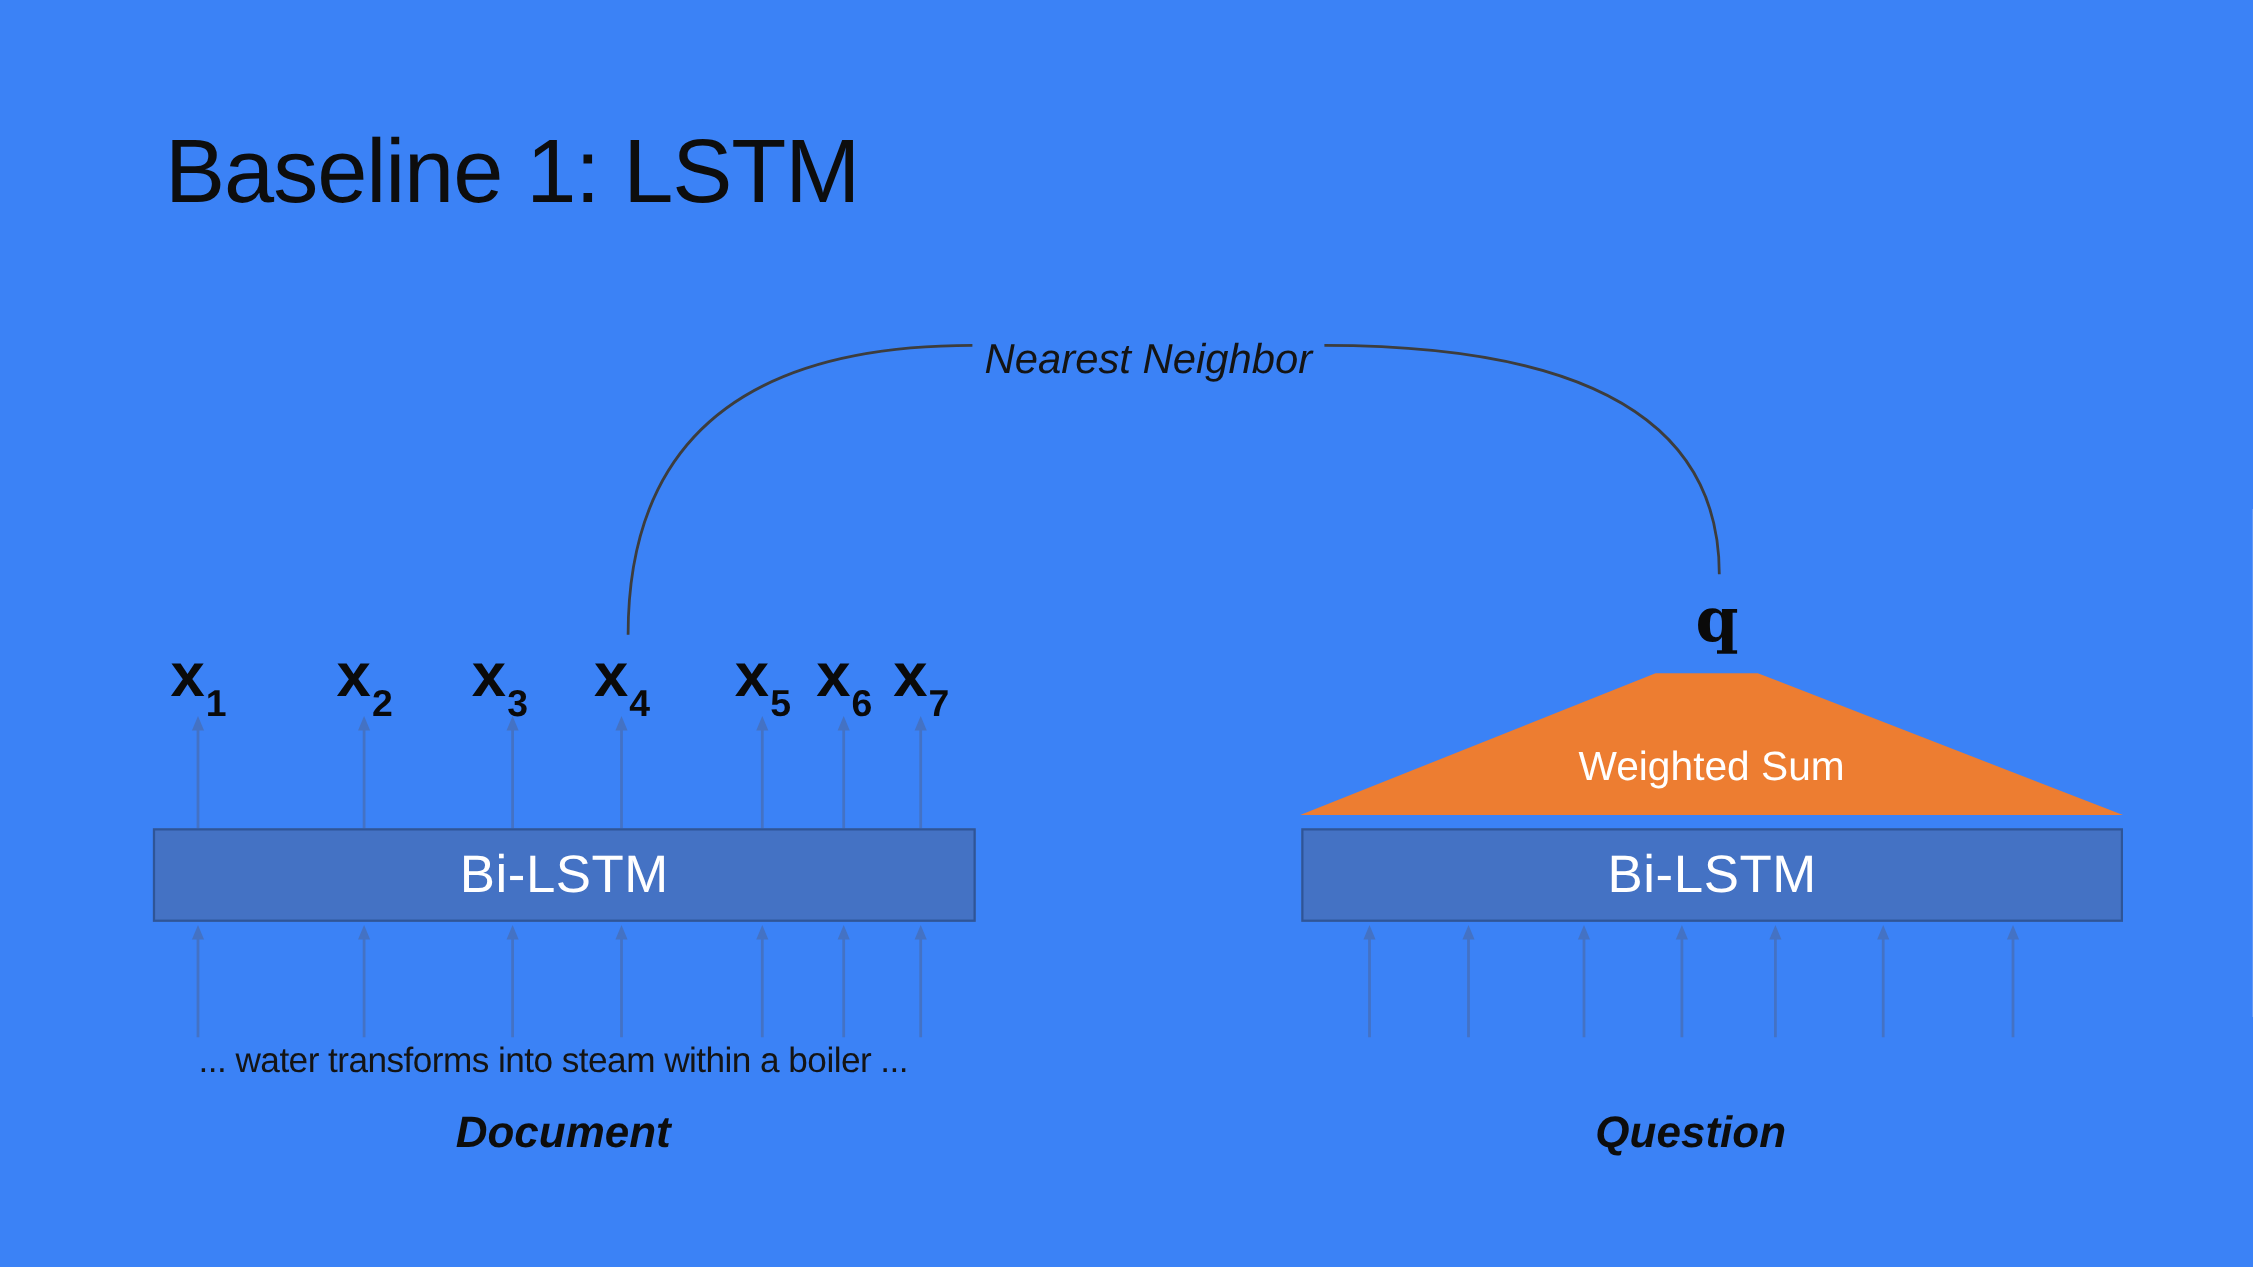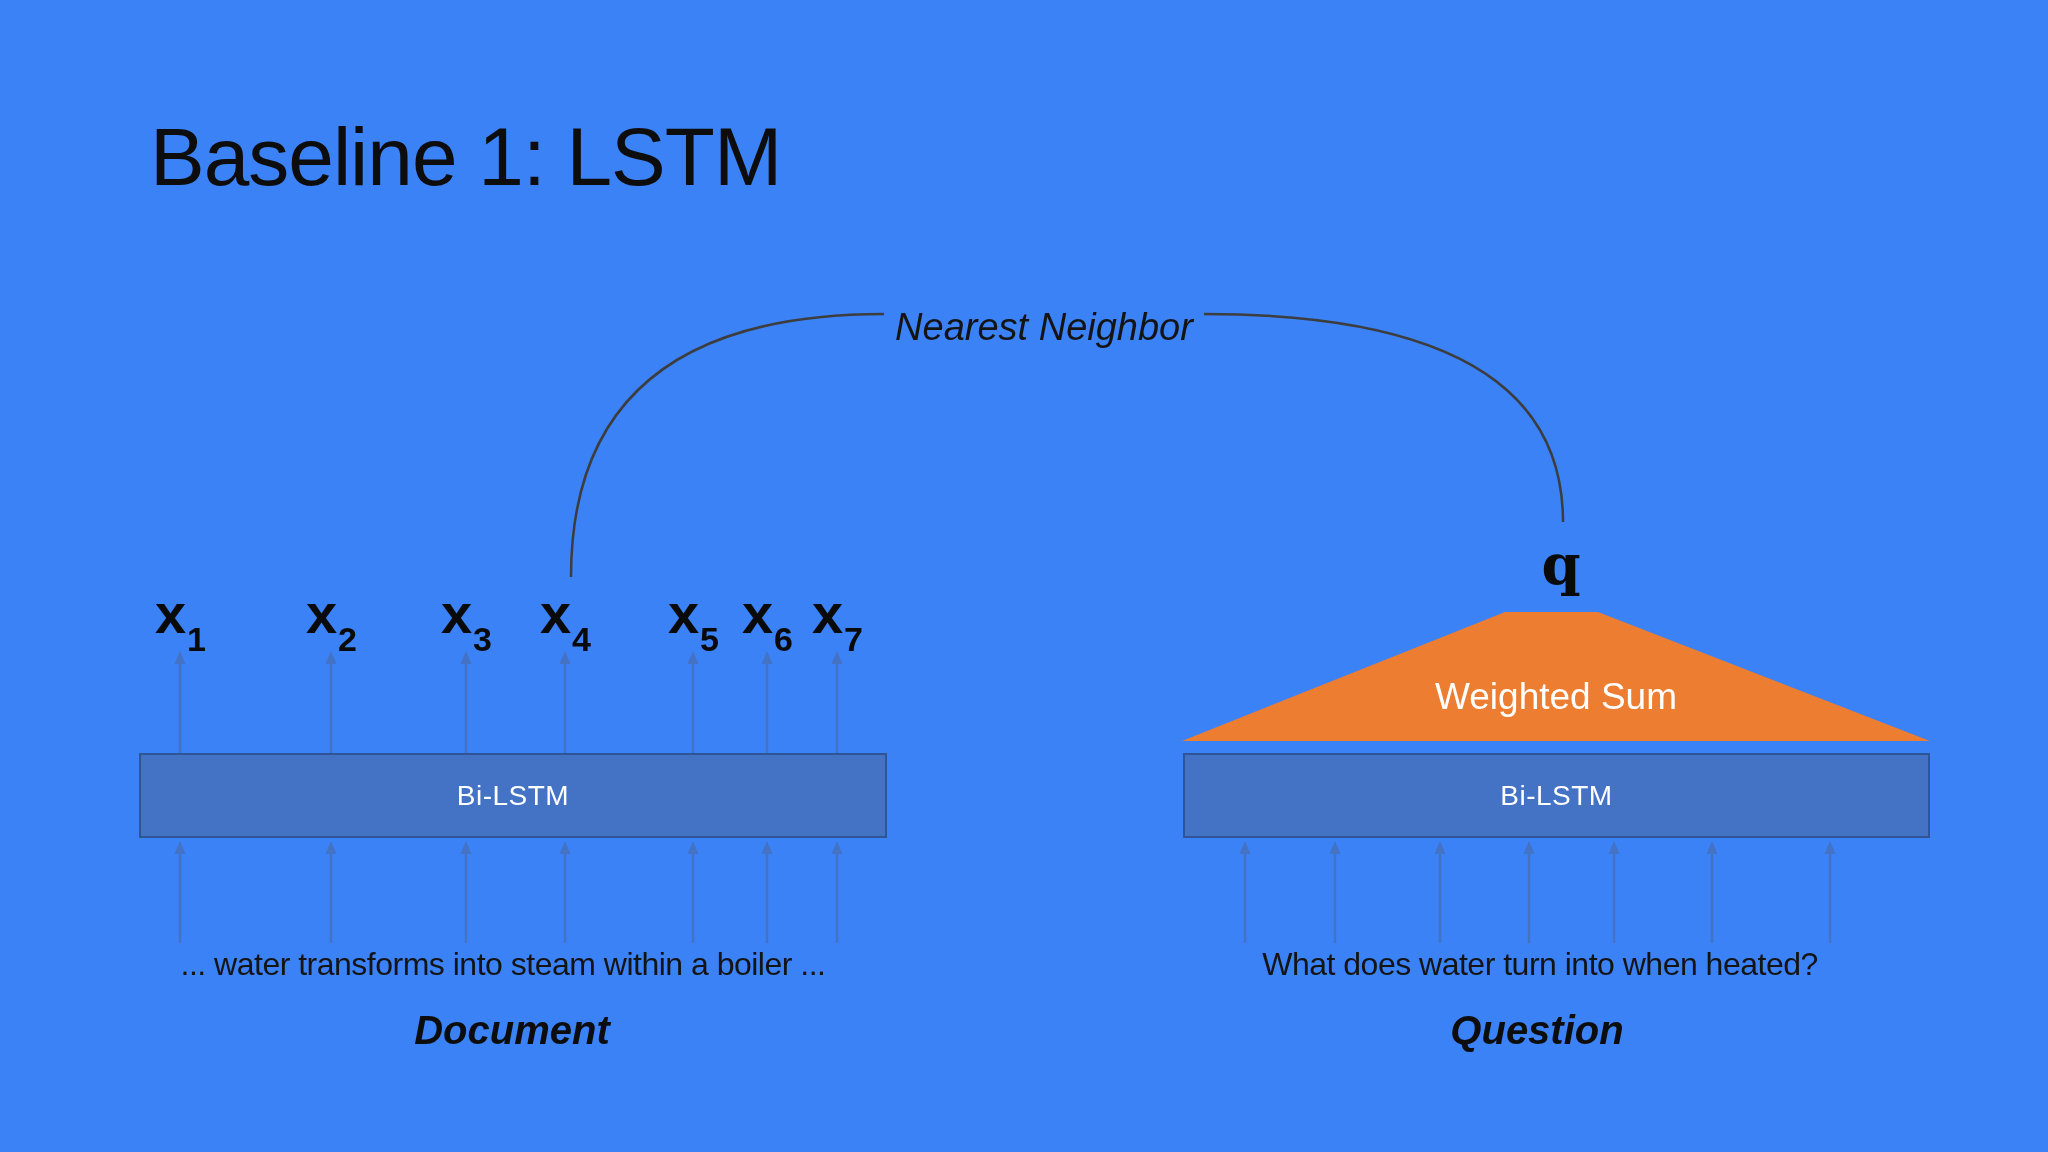--- a/index.html
+++ b/index.html
@@ -157,7 +157,7 @@
   <div id="token-layer">
       <span class="token" style="left: 180px;">x<sub>1</sub></span>
       <span class="token" style="left: 331px;">x<sub>2</sub></span>
-      <span class="token" style="left: 466px;">x<sub>3</sub></span>
+      <span class="token" style="left: 454px;">x<sub>3</sub></span>
       <span class="token" style="left: 565px;">x<sub>4</sub></span>
       <span class="token" style="left: 693px;">x<sub>5</sub></span>
       <span class="token" style="left: 767px;">x<sub>6</sub></span>

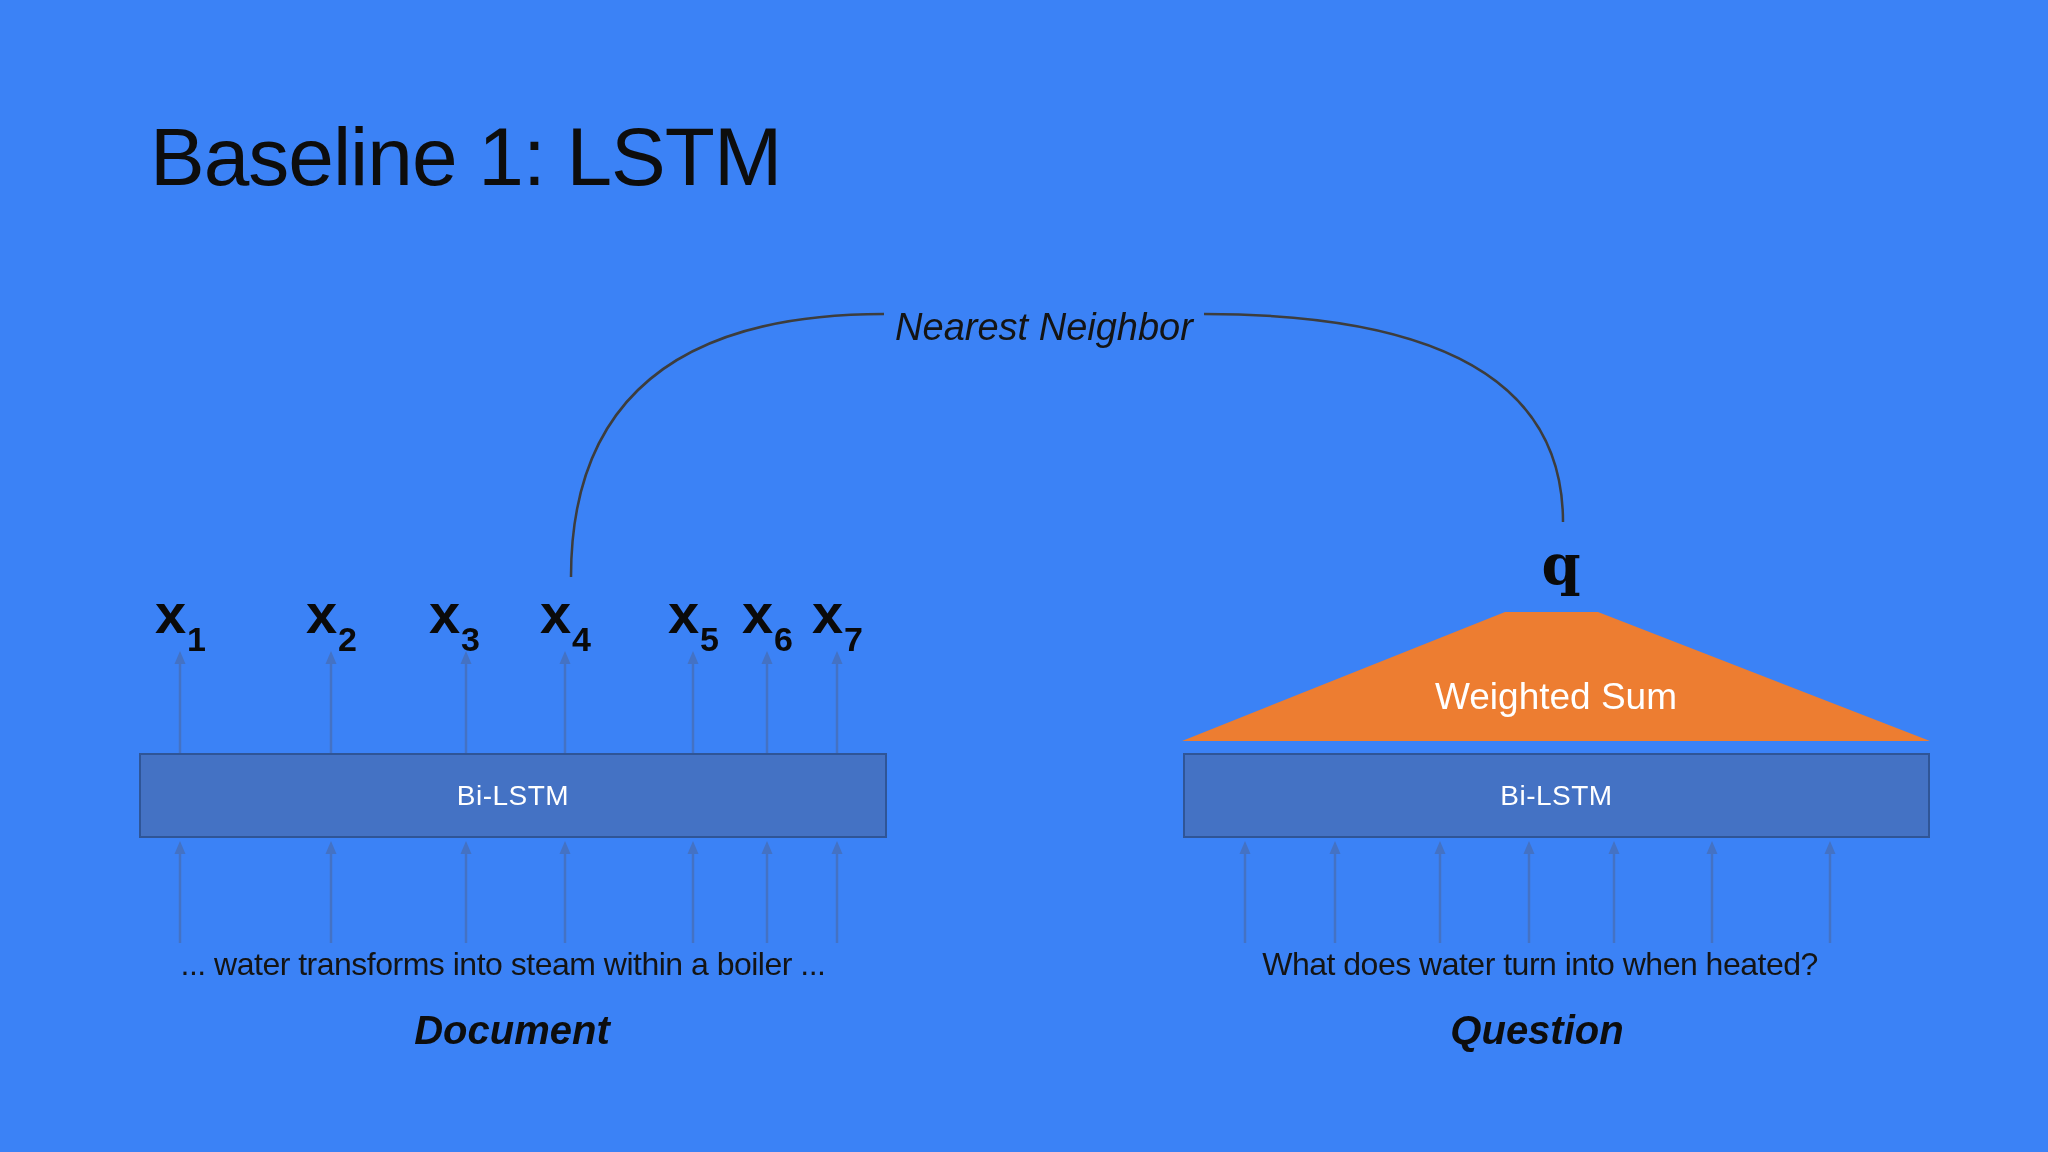--- a/index.html
+++ b/index.html
@@ -29,7 +29,7 @@
 
   .bar{position:absolute;top:753px;height:85px;box-sizing:border-box;
        border:2px solid #2F5597;display:flex;align-items:center;justify-content:center;
-       color:#ffffff;font-size:28px;font-weight:400;letter-spacing:0.5px;}
+       color:#ffffff;font-size:48px;font-weight:400;letter-spacing:0.5px;}
   .bar-left{left:139px;width:748px;}
   .bar-right{left:1183px;width:747px;}
 

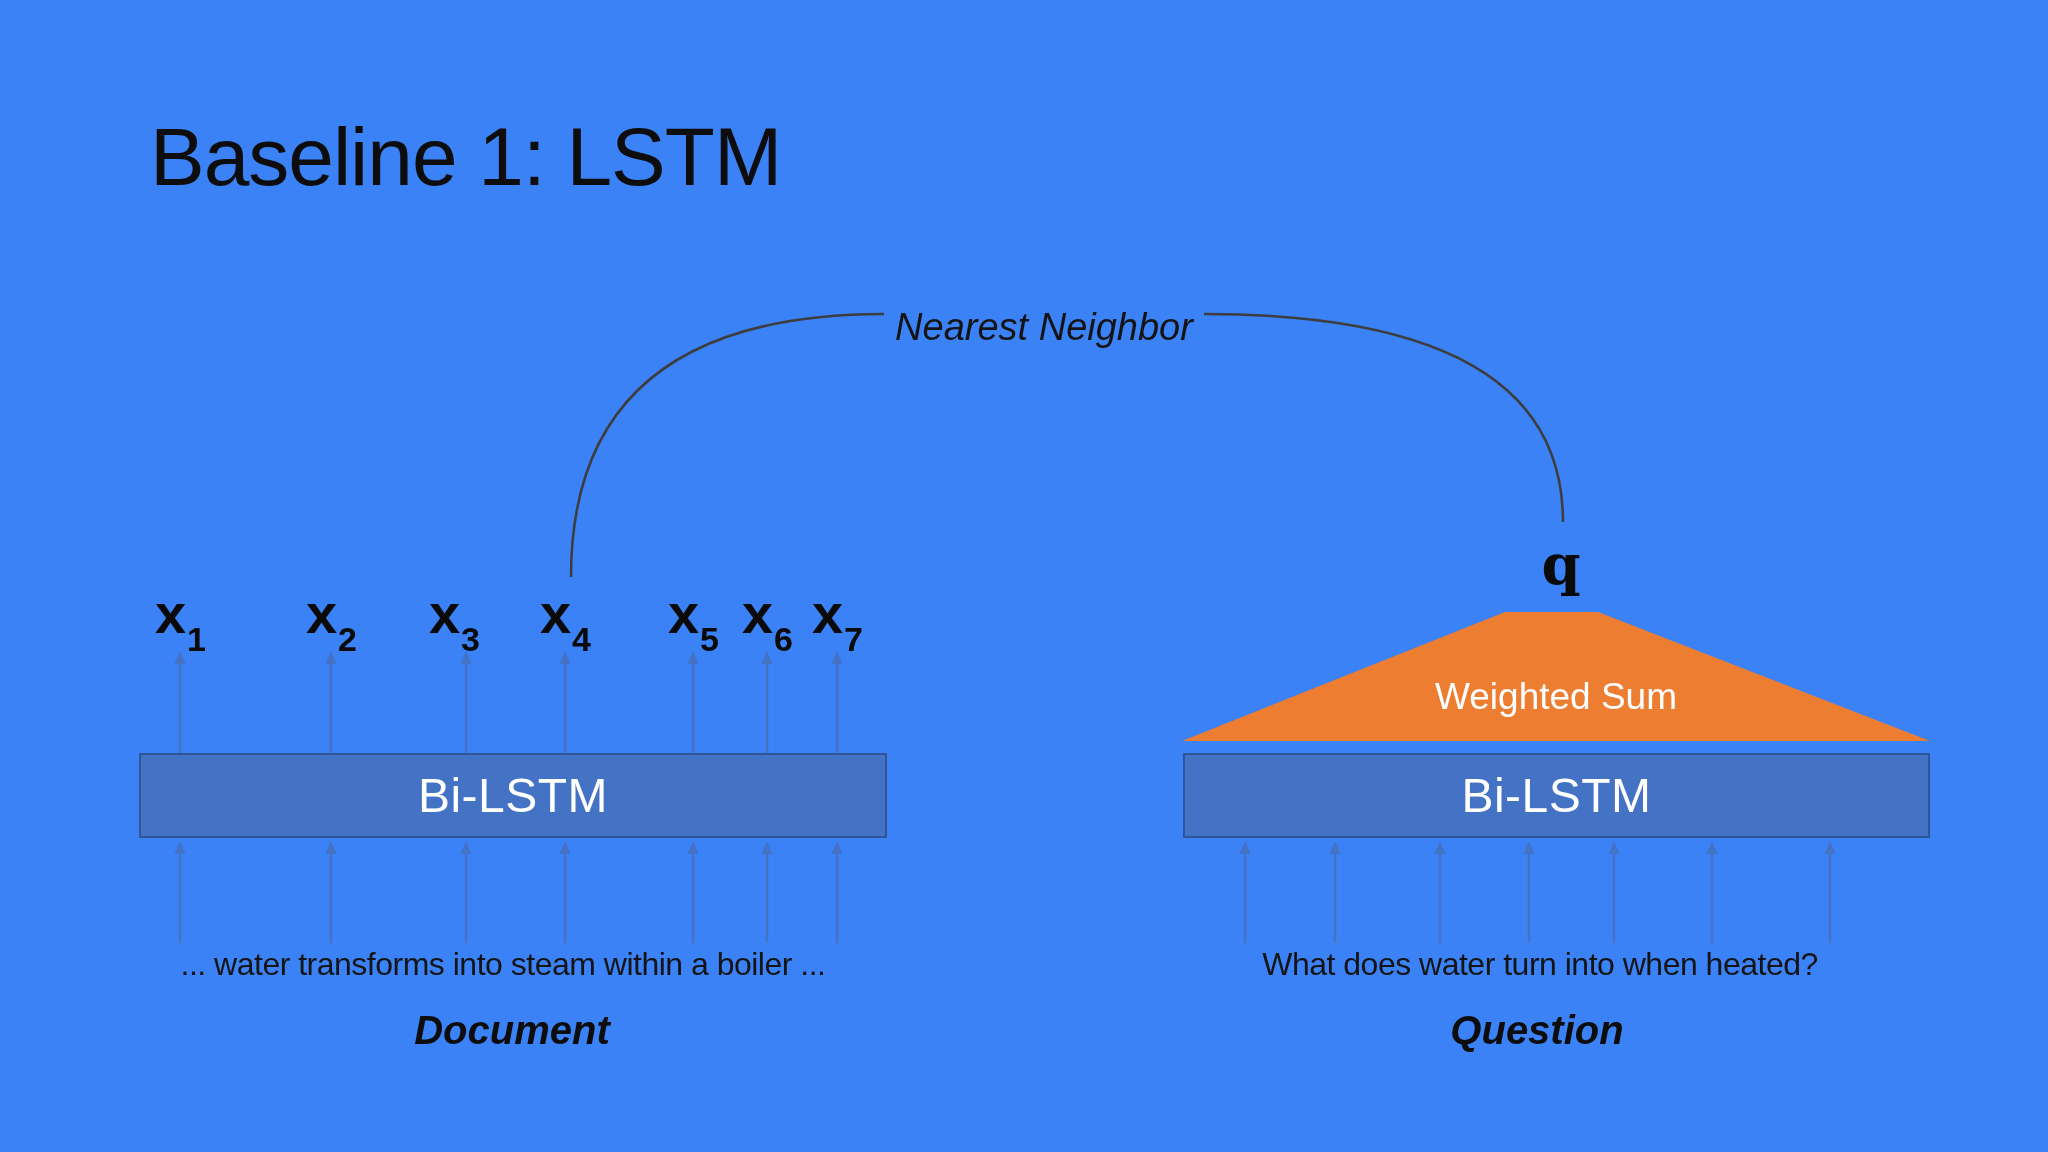--- a/index.html
+++ b/index.html
@@ -175,7 +175,6 @@
   </div>
 
   <div class="sentence doc-sentence">... water transforms into steam within a boiler ...</div>
-  <div class="sentence q-sentence">What does water turn into when heated?</div>
 
   <div class="caption doc-caption">Document</div>
   <div class="caption q-caption">Question</div>

